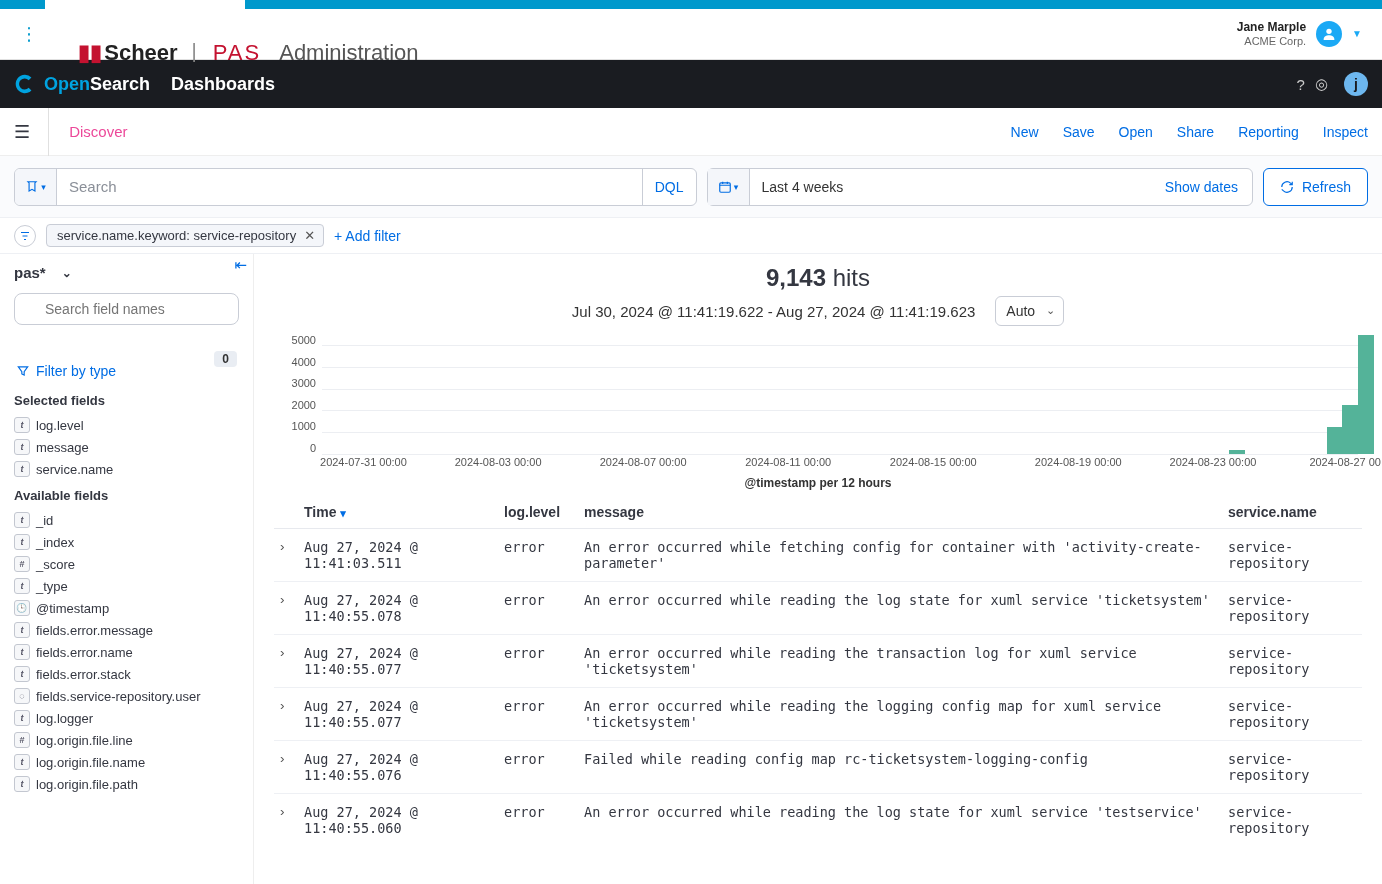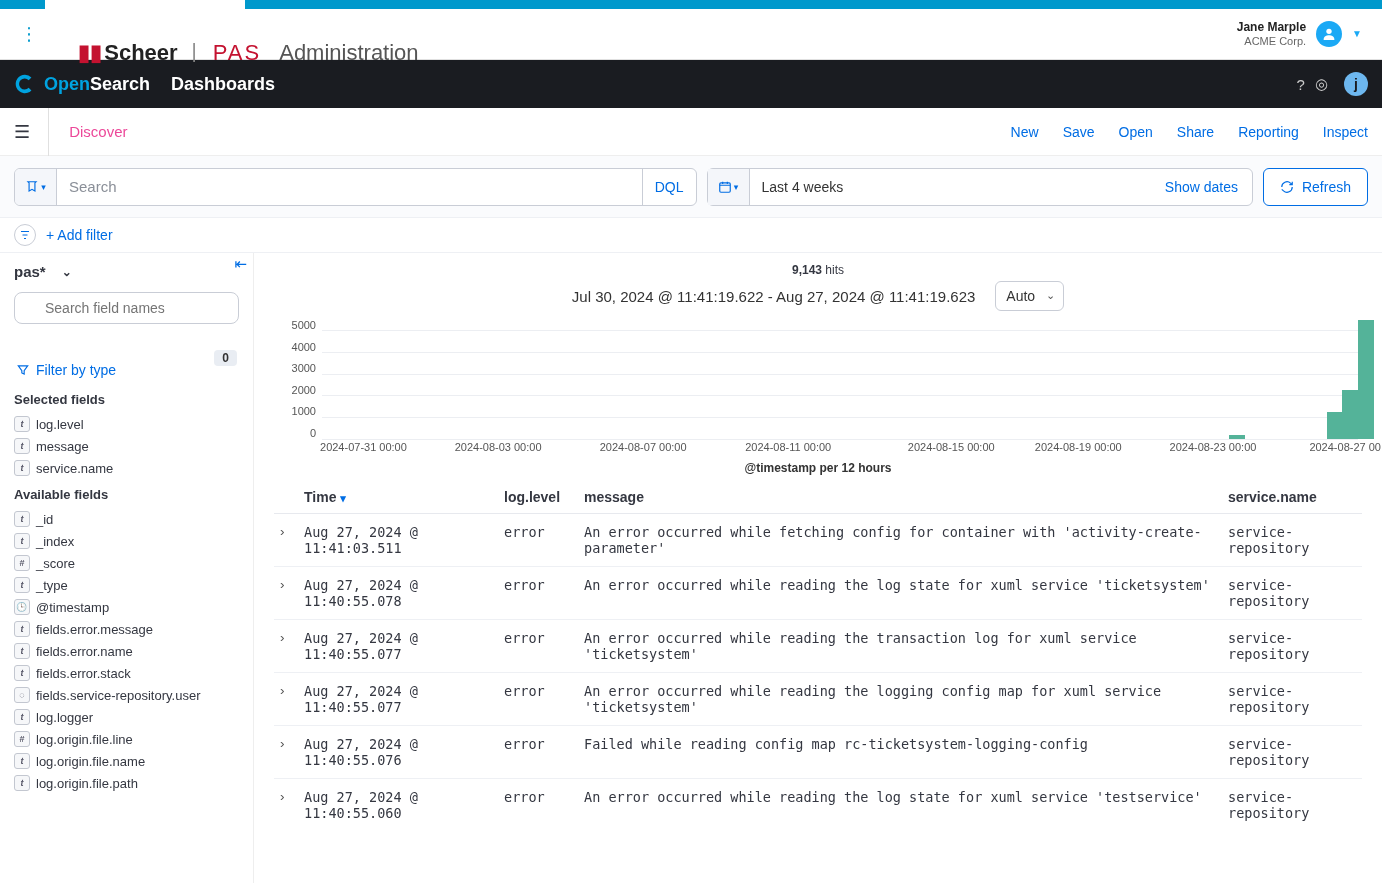--- a/index.html
+++ b/index.html
@@ -200,6 +200,10 @@
     <svg width="12" height="12" viewBox="0 0 24 24" fill="none" stroke="#006de4" stroke-width="2">
         <path d="M4 5h16M7 12h10M10 19h4"></path>
       </svg>
+  </div>
+  <div class="filter-pill">
+    <span>service.name.keyword: service-repository</span>
+    <span class="x">✕</span>
   </div>
   <span class="add-filter">+ Add filter</span>
 </div>

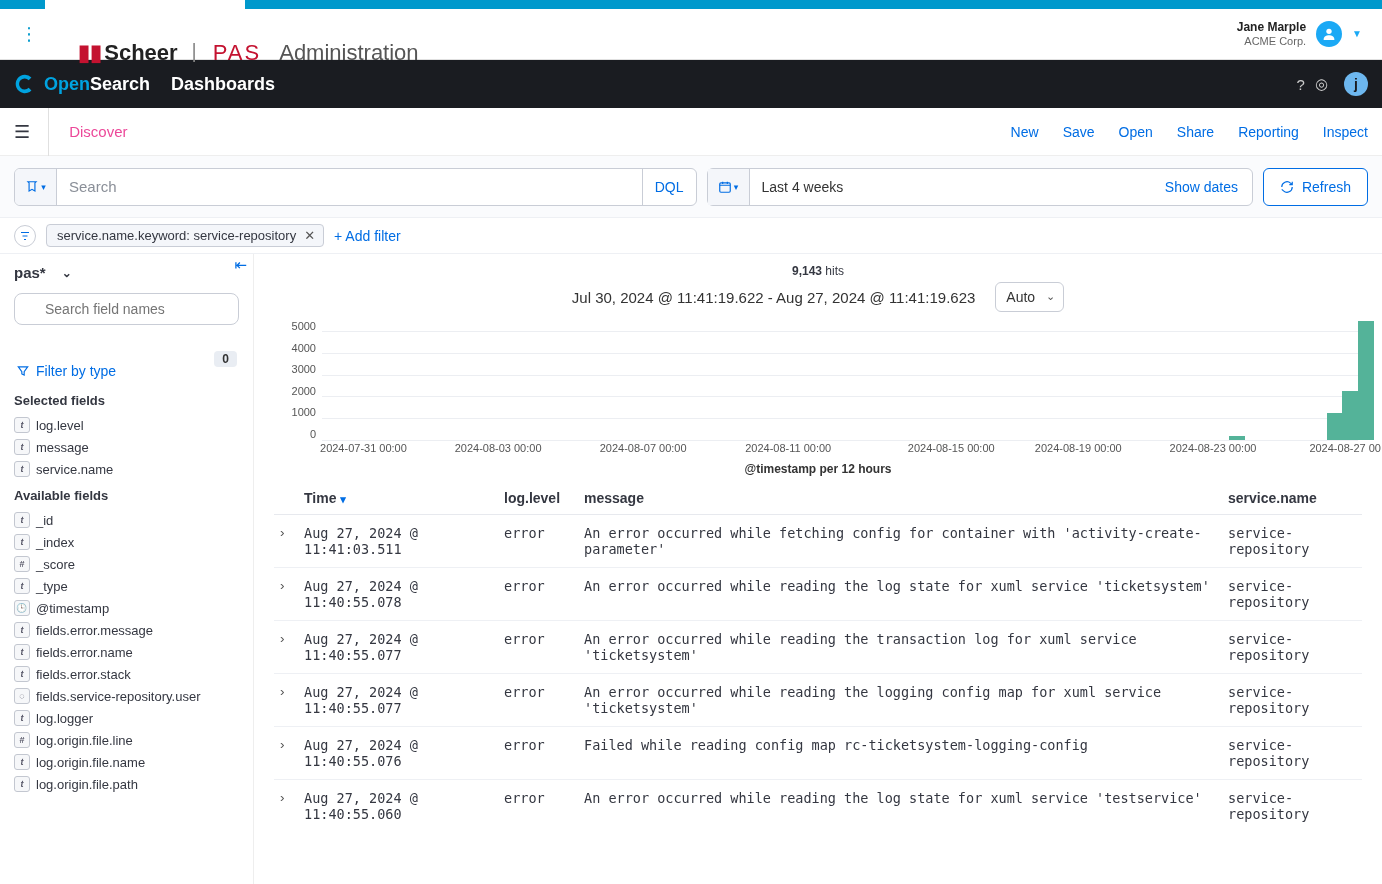--- a/index.html
+++ b/index.html
@@ -78,7 +78,7 @@
 
 .content { flex: 1; display: flex; flex-direction: column; overflow: hidden; }
 .hits-header { text-align: center; padding: 10px 0 4px; }
-.hits-count { font-size: 12px; text-align: center; }
+.hits-count { font-size: 24px; text-align: center; }
 .hits-count .n { font-weight: 700; }
 .time-range { color: #333; font-size: 15px; margin-top: 4px; display: inline-flex; align-items: center; gap: 10px; }
 .interval-sel { border: 1px solid #c9cdd6; border-radius: 6px; padding: 6px 28px 6px 10px; font-size: 14px; color: #333; margin-left: 10px; background: #fff; position: relative; cursor: pointer; }

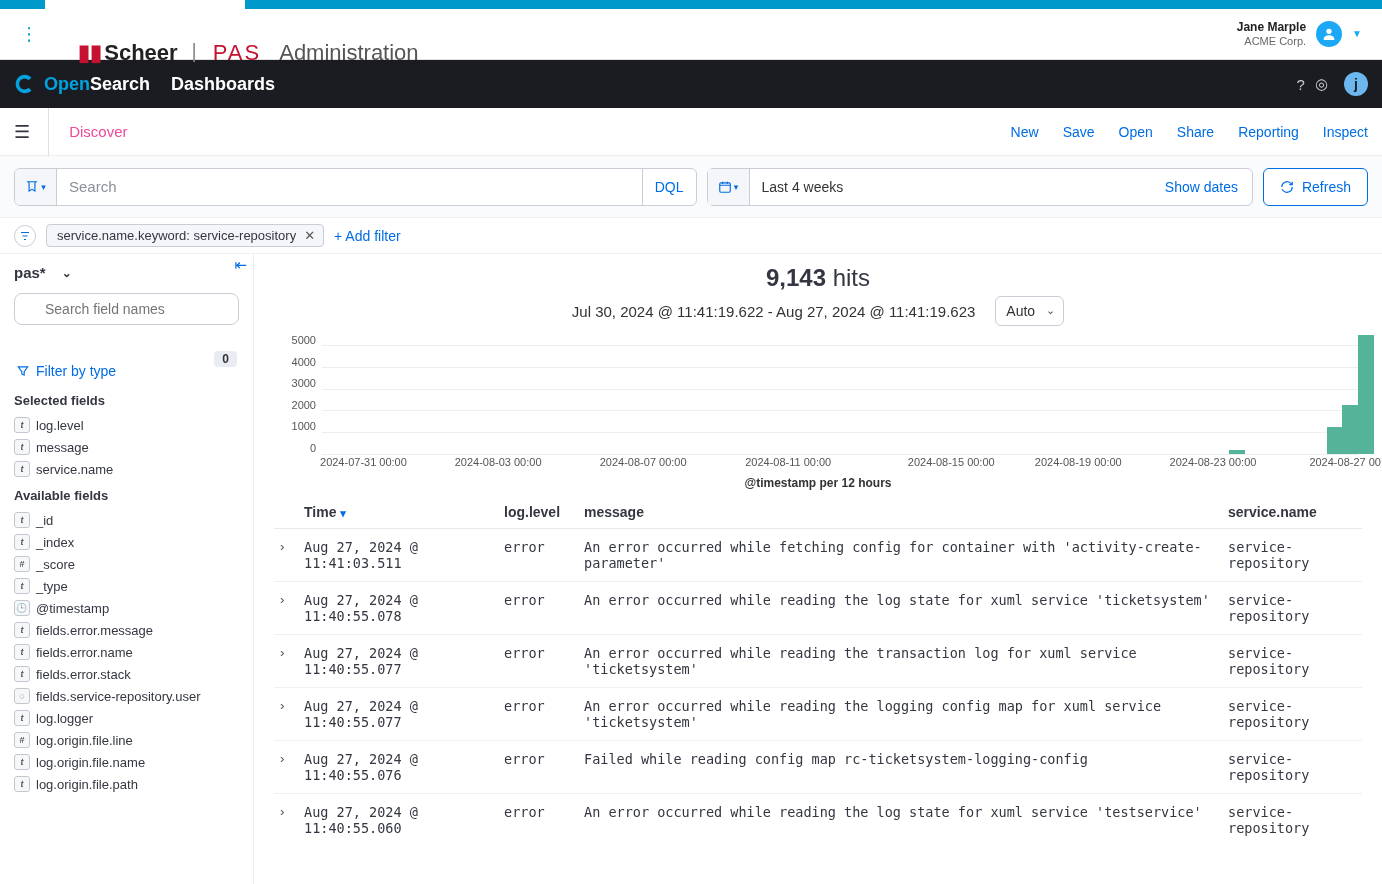--- a/index.html
+++ b/index.html
@@ -349,7 +349,7 @@
             <div class="x-tick" style="left: 17%;">2024-08-03 00:00</div>
             <div class="x-tick" style="left: 31%;">2024-08-07 00:00</div>
             <div class="x-tick" style="left: 45%;">2024-08-11 00:00</div>
-            <div class="x-tick" style="left: 59%; margin-left: 18px;">2024-08-15 00:00</div>
+            <div class="x-tick" style="left: 59%;">2024-08-15 00:00</div>
             <div class="x-tick" style="left: 73%;">2024-08-19 00:00</div>
             <div class="x-tick" style="left: 86%;">2024-08-23 00:00</div>
             <div class="x-tick" style="left: 99.5%;">2024-08-27 00:00</div>

